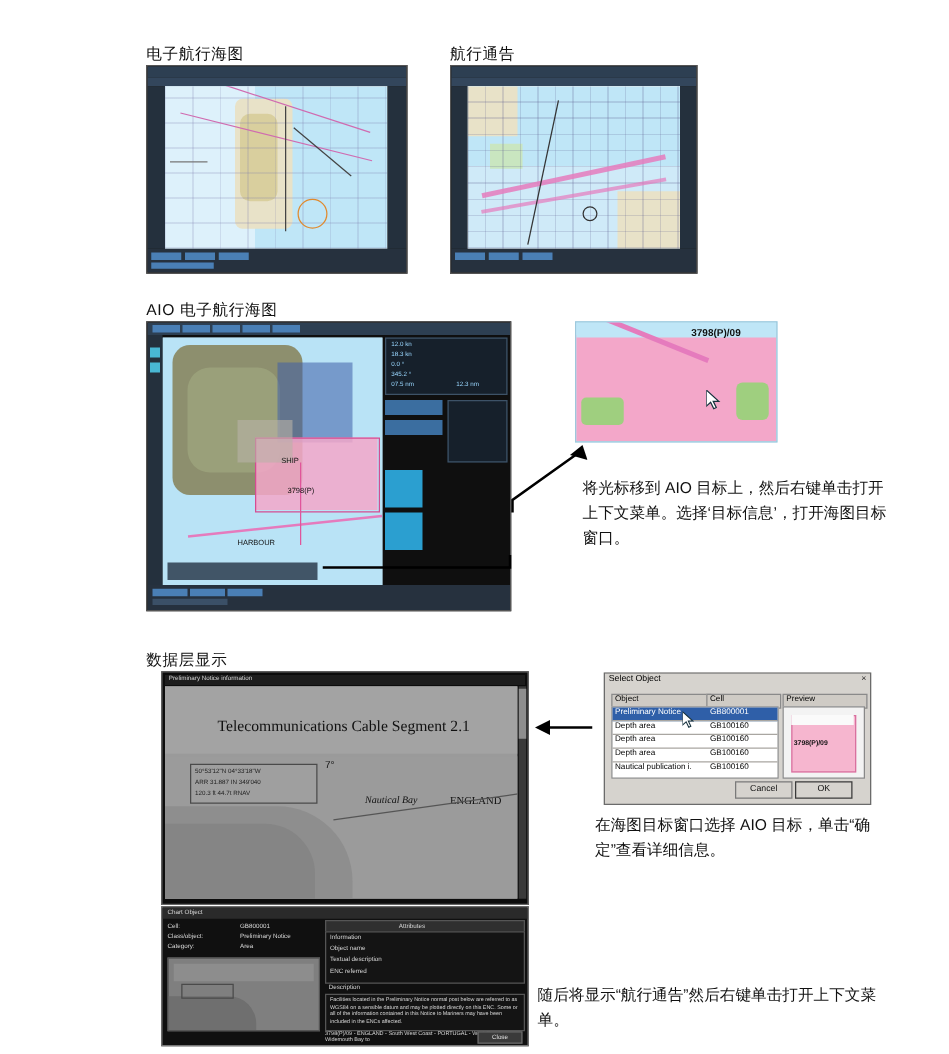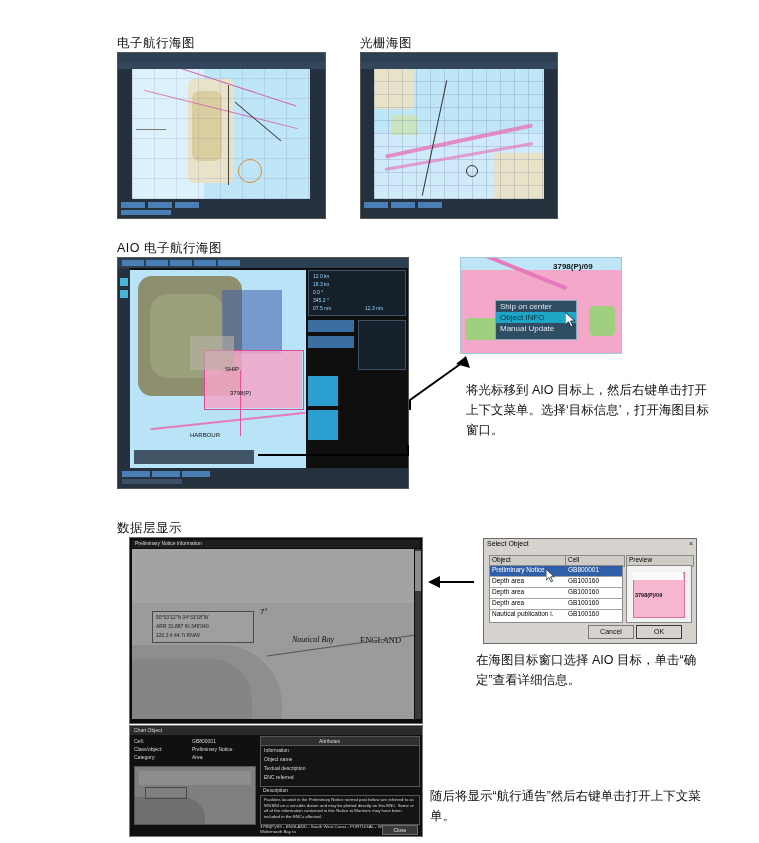--- a/index.html
+++ b/index.html
@@ -63,7 +63,7 @@
 <body>
 
 <div class="blk cap" style="left:117px;top:35px;">电子航行海图</div>
-<div class="blk cap" style="left:360px;top:35px;">光栅海图</div>
+<div class="blk cap" style="left:360px;top:35px;">航行通告</div>
 
 <div class="panel ecdis" style="left:117px;top:52px;width:207px;height:165px;">
   <div class="tb" style="left:0;top:0;width:207px;height:9px;"></div>

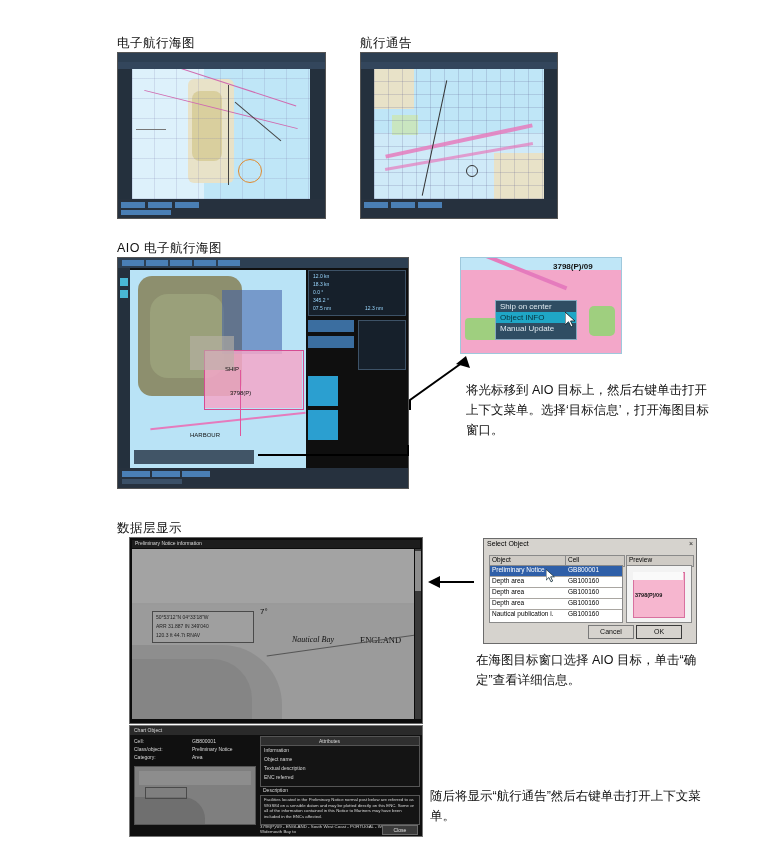--- a/index.html
+++ b/index.html
@@ -179,11 +179,6 @@
   <div class="blk" style="left:4px;top:60px;width:34px;height:22px;background:#9fcf7f;border-radius:4px;"></div>
   <div class="blk" style="left:128px;top:48px;width:26px;height:30px;background:#9fcf7f;border-radius:5px;"></div>
 
-  <div class="ctx" style="left:34px;top:42px;width:80px;height:38px;">
-    <div class="ctx-item">Ship on center</div>
-    <div class="ctx-item hi">Object INFO</div>
-    <div class="ctx-item">Manual Update</div>
-  </div>
 
   <svg class="blk" style="left:104px;top:54px;" width="12" height="16" viewBox="0 0 12 16">
     <polygon points="0,0 0,13 3.5,9.8 6,15 8,14 5.6,9 10,9" fill="#ffffff" stroke="#16313d" stroke-width="1"></polygon>

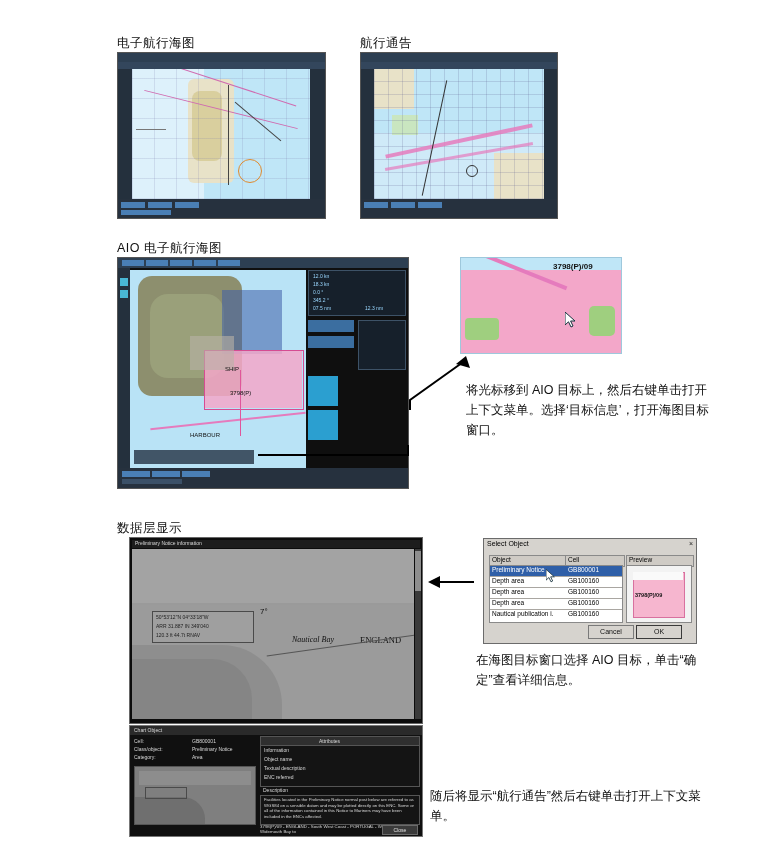--- a/index.html
+++ b/index.html
@@ -206,6 +206,7 @@
   <div class="blk label-xs" style="left:5px;top:2px;">Preliminary Notice information</div>
   <div class="panel" style="left:2px;top:11px;width:282px;height:170px;background:#9a9a9a;">
     <div class="blk" style="left:0;top:0;width:282px;height:54px;background:#a3a3a3;"></div>
+    <div class="blk" style="left:18px;top:25px;width:250px;text-align:center;font-family:'Liberation Serif',serif;font-size:12.5px;color:#111;">Telecommunications Cable Segment 2.1</div>
 
     <div class="blk" style="left:0;top:56px;width:282px;height:114px;background:#9b9b9b;"></div>
     <div class="blk" style="left:0;top:96px;width:150px;height:74px;background:#8e8e8e;border-top-right-radius:60px;"></div>

